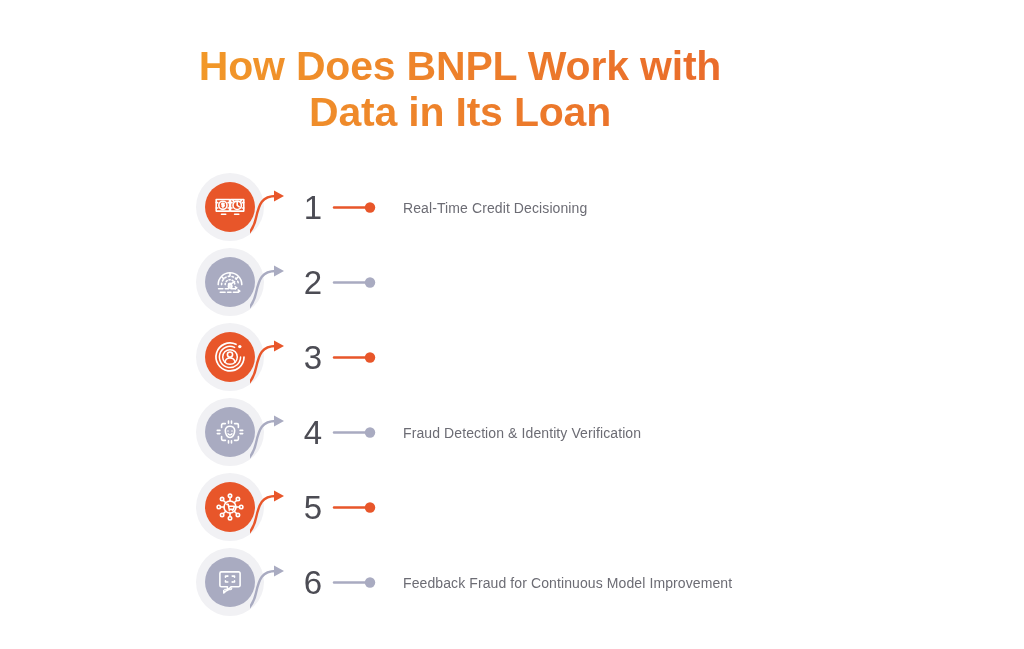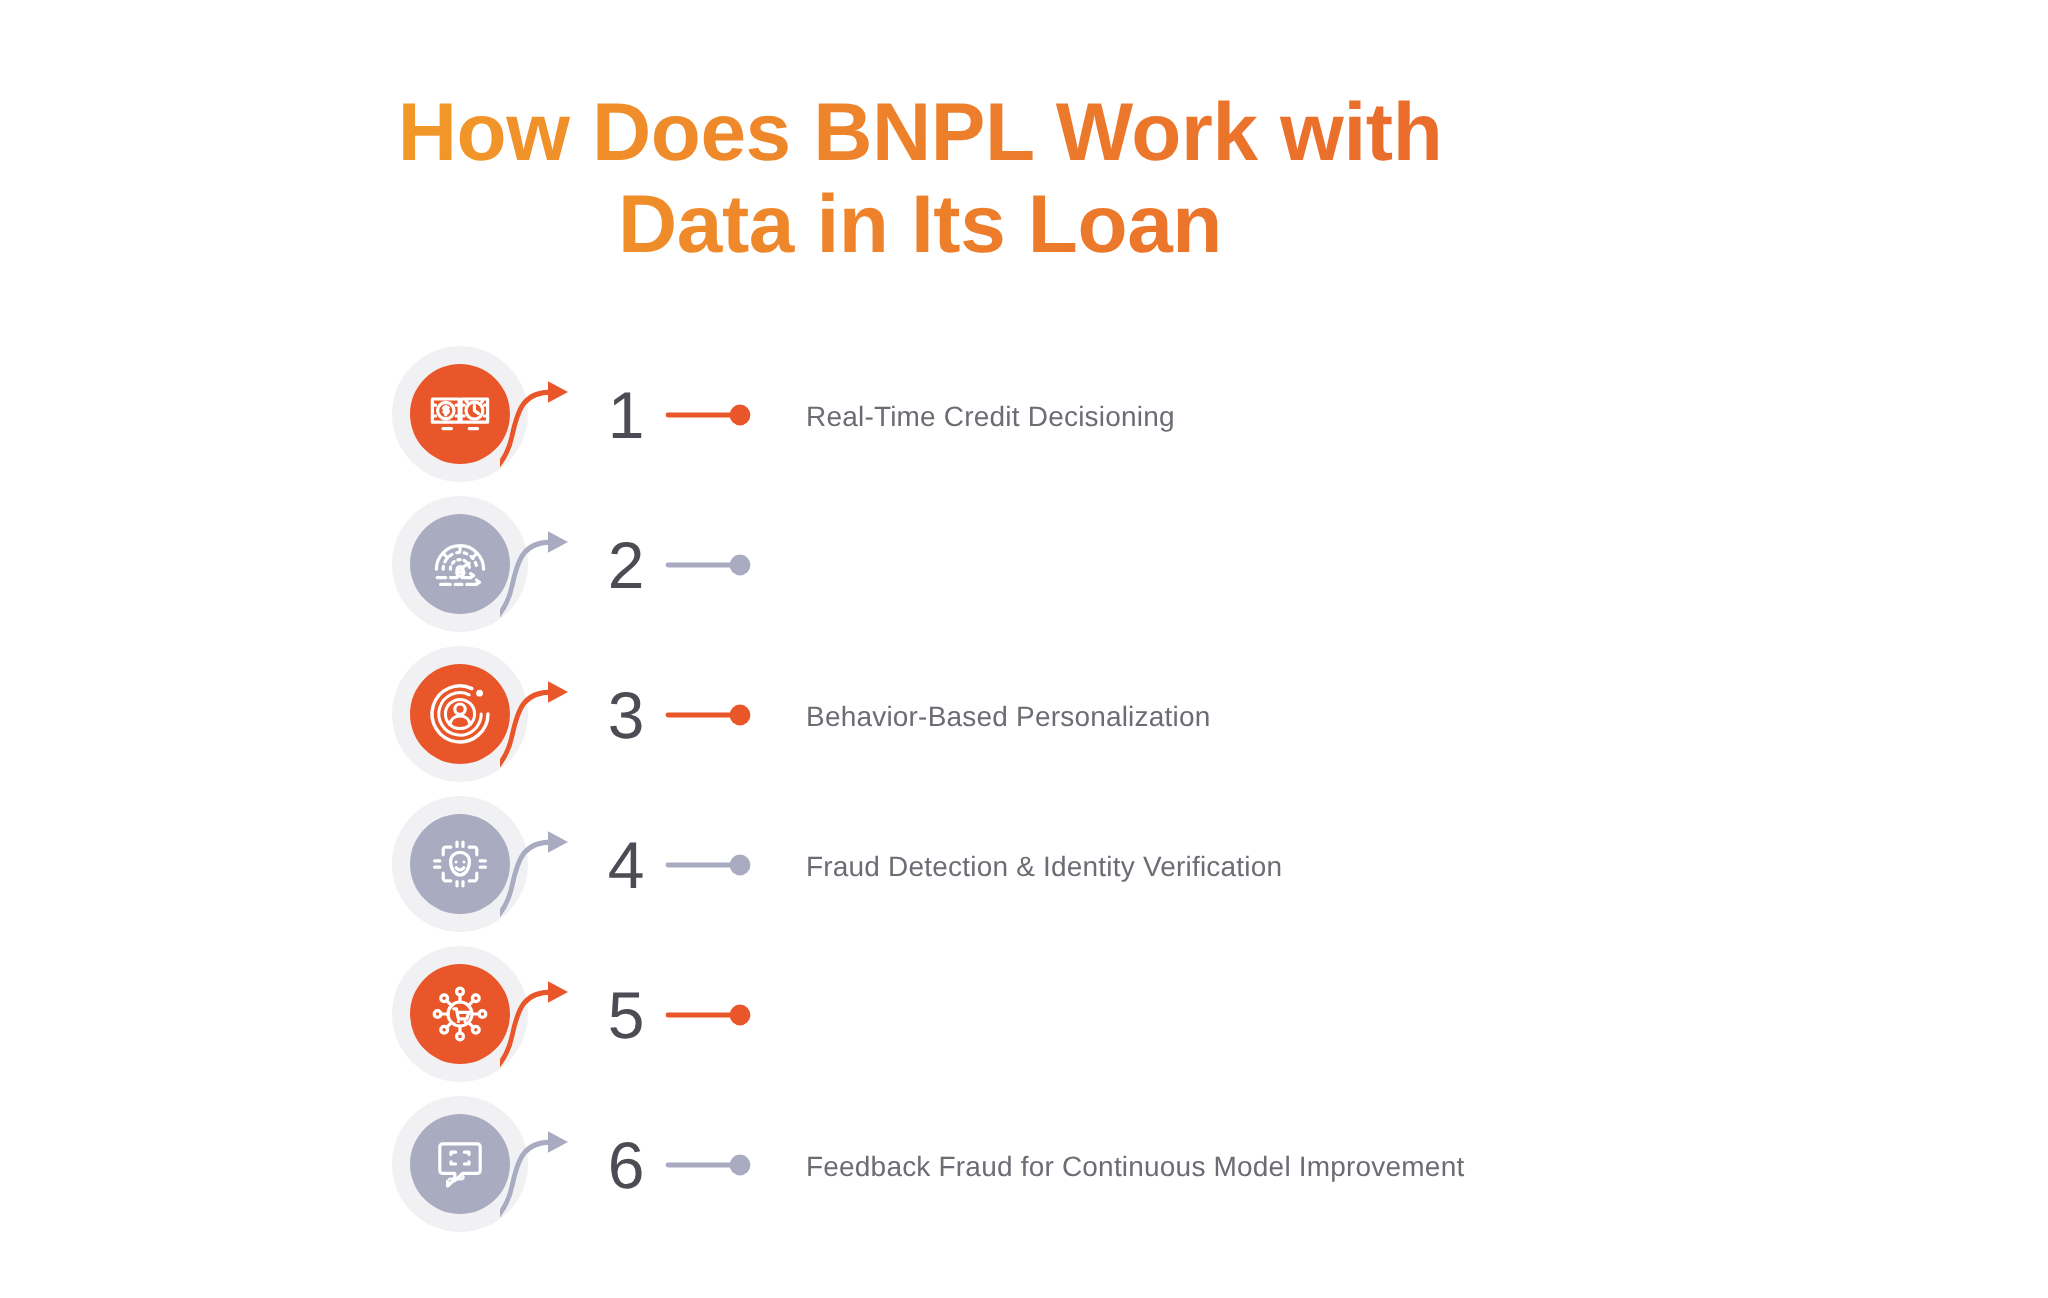--- a/index.html
+++ b/index.html
@@ -234,7 +234,6 @@
     <line x1="2" y1="37.5" x2="33" y2="37.5" stroke="#E8562A" stroke-width="2.4" stroke-linecap="round"></line>
     <circle cx="38" cy="37.5" r="5.2" fill="#E8562A"></circle>
   </svg></div>
-        <div class="label" style="color: rgb(108, 108, 116);">Behavior-Based Personalization</div>
       </div>
       <div class="row">
         <div class="badge-wrap">

